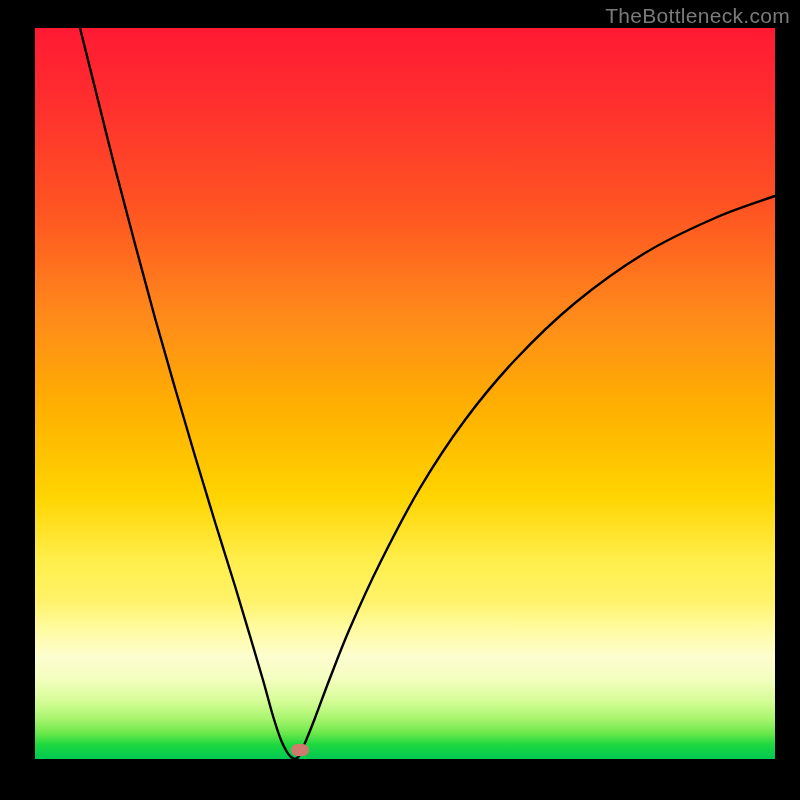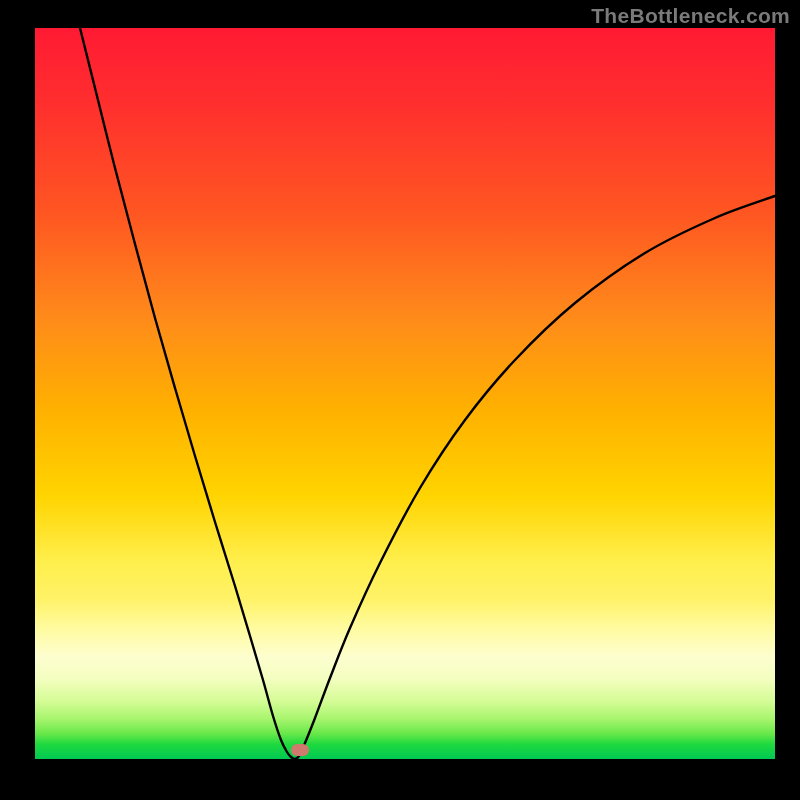--- a/index.html
+++ b/index.html
@@ -66,7 +66,7 @@
     color: #7a7a7a;
     font-size: 21px;
     letter-spacing: 0.3px;
-    font-weight: 700;
+    font-weight: 400;
   }
 </style>
 </head>

